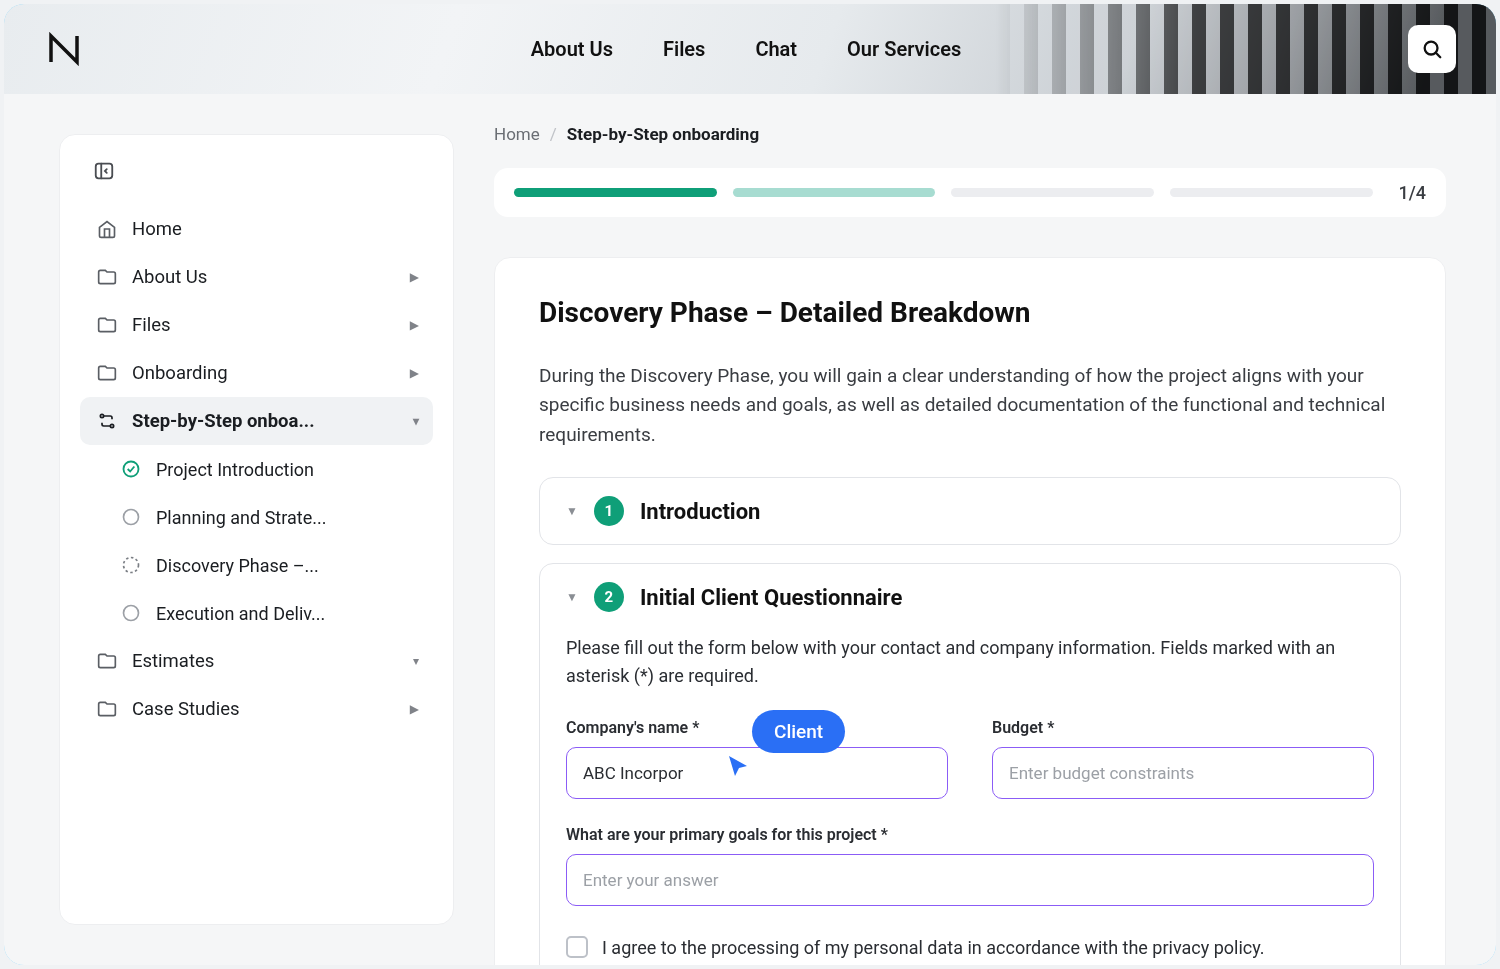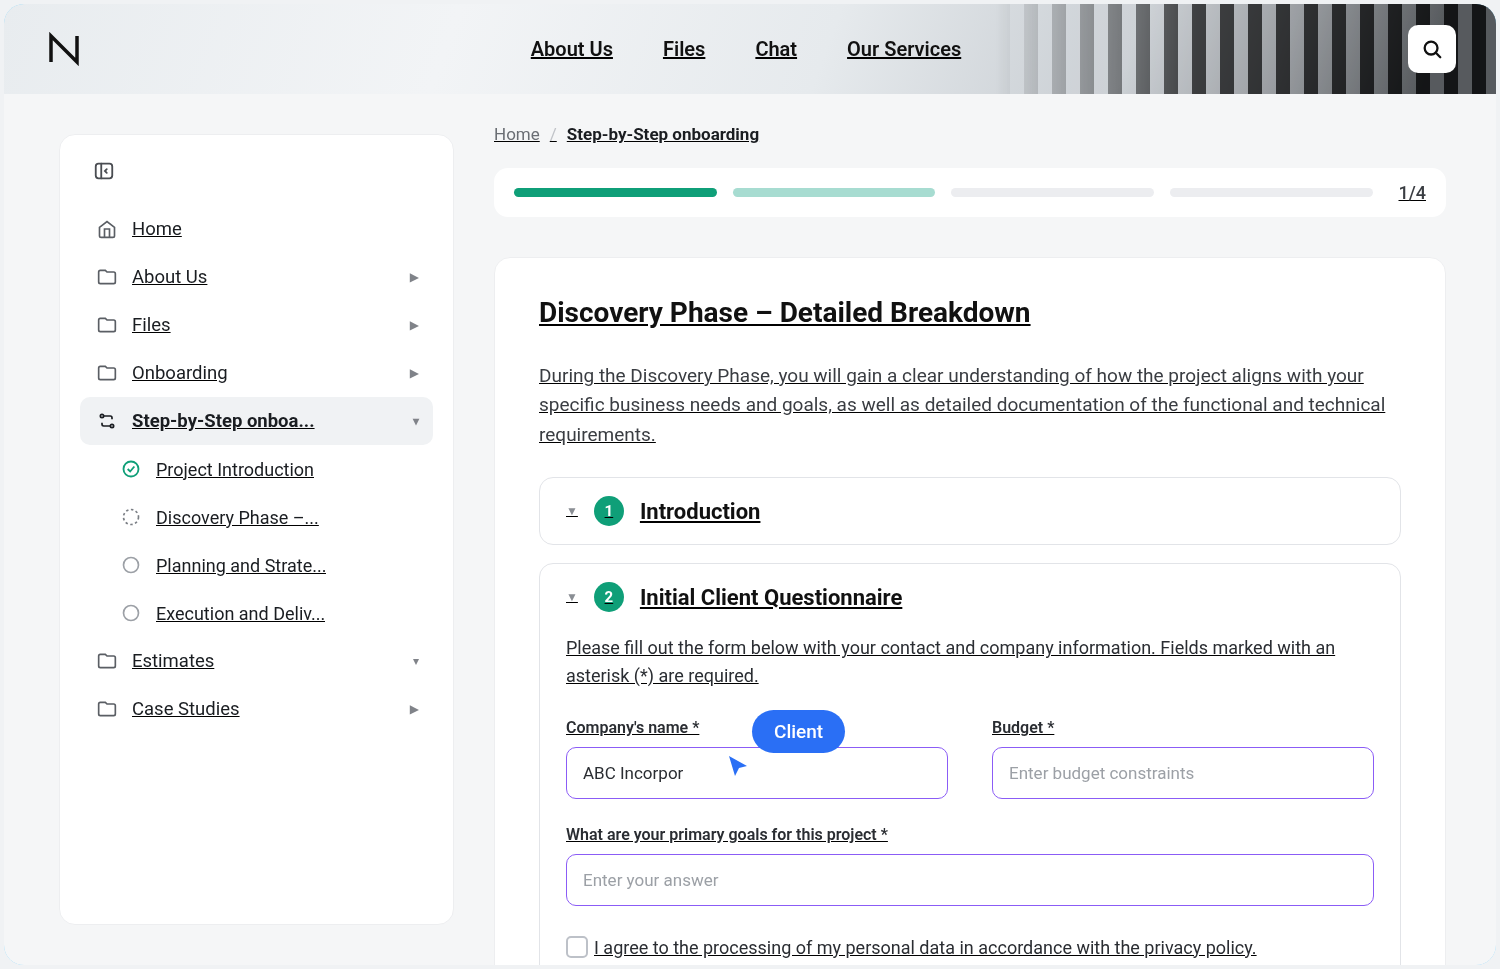--- a/index.html
+++ b/index.html
@@ -4,7 +4,7 @@
 <style>
 * { margin: 0; padding: 0; box-sizing: border-box; font-family: -apple-system, BlinkMacSystemFont, 'Segoe UI', Roboto, sans-serif; }
 body { background: #f0f2f4; width: 1500px; height: 969px; overflow: hidden; }
-.app-frame { background: #7dd3fc; border-radius: 20px; margin: 4px; height: 961px; overflow: hidden; display: flex; flex-direction: column; text-decoration: underline; }
+.app-frame { background: #7dd3fc; border-radius: 20px; margin: 4px; height: 961px; overflow: hidden; display: flex; flex-direction: column; }
 .header { height: 90px; background: linear-gradient(110deg, #e8ecef 0%, #f2f4f6 30%, #e6eaed 55%, #c8cdd2 75%, #8a8e93 85%, #3a3e42 95%); display: flex; align-items: center; padding: 0 40px; position: relative; }
 .header::after { content: ''; position: absolute; right: 0; top: 0; bottom: 0; width: 500px; background: repeating-linear-gradient(90deg, rgba(0,0,0,0.65) 0px, rgba(0,0,0,0.65) 14px, rgba(255,255,255,0.15) 14px, rgba(255,255,255,0.15) 28px); mask-image: linear-gradient(90deg, transparent 0%, black 40%); -webkit-mask-image: linear-gradient(90deg, transparent 0%, black 40%); pointer-events: none; }
 .logo { width: 40px; height: 40px; display: flex; align-items: center; justify-content: center; position: relative; z-index: 2; }

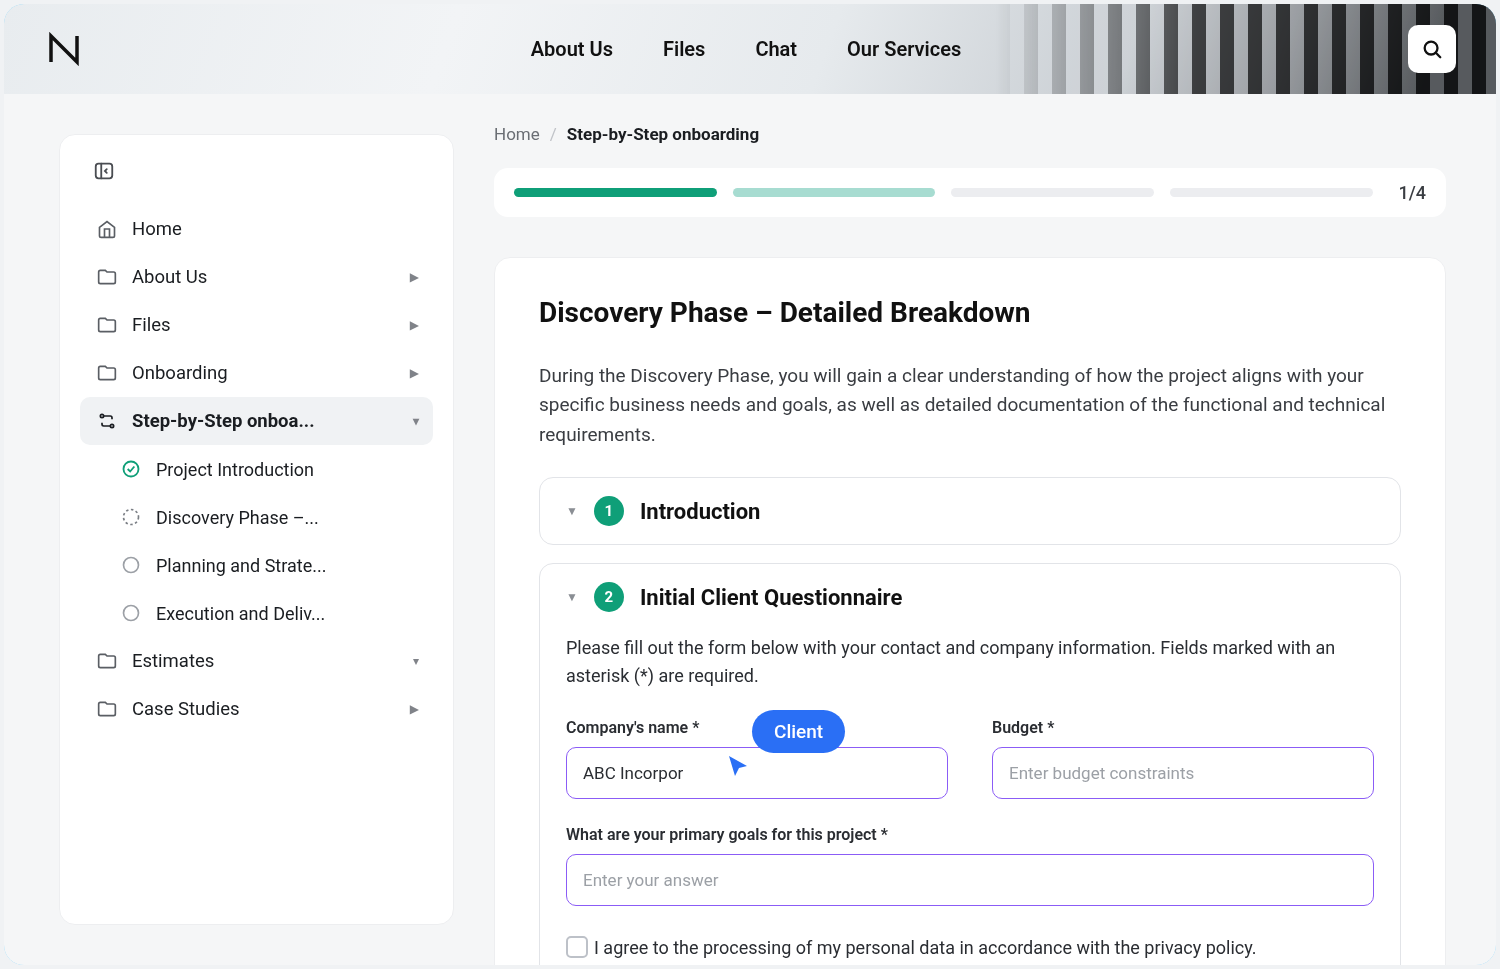--- a/index.html
+++ b/index.html
@@ -148,6 +148,14 @@
             </span>
           <span class="truncate">Project Introduction</span>
         </div>
+        <div class="side-item">
+          <span class="icon">
+              <svg width="20" height="20" viewBox="0 0 24 24" fill="none" stroke="currentColor" stroke-width="2">
+                <circle cx="12" cy="12" r="9"></circle>
+              </svg>
+            </span>
+          <span class="truncate">Planning and Strate...</span>
+        </div>
         <div class="side-item curr">
           <span class="icon">
               <svg width="20" height="20" viewBox="0 0 24 24" fill="none" stroke="currentColor" stroke-width="2" stroke-dasharray="3 3">
@@ -155,14 +163,6 @@
               </svg>
             </span>
           <span class="truncate">Discovery Phase –...</span>
-        </div>
-        <div class="side-item">
-          <span class="icon">
-              <svg width="20" height="20" viewBox="0 0 24 24" fill="none" stroke="currentColor" stroke-width="2">
-                <circle cx="12" cy="12" r="9"></circle>
-              </svg>
-            </span>
-          <span class="truncate">Planning and Strate...</span>
         </div>
         <div class="side-item">
           <span class="icon">

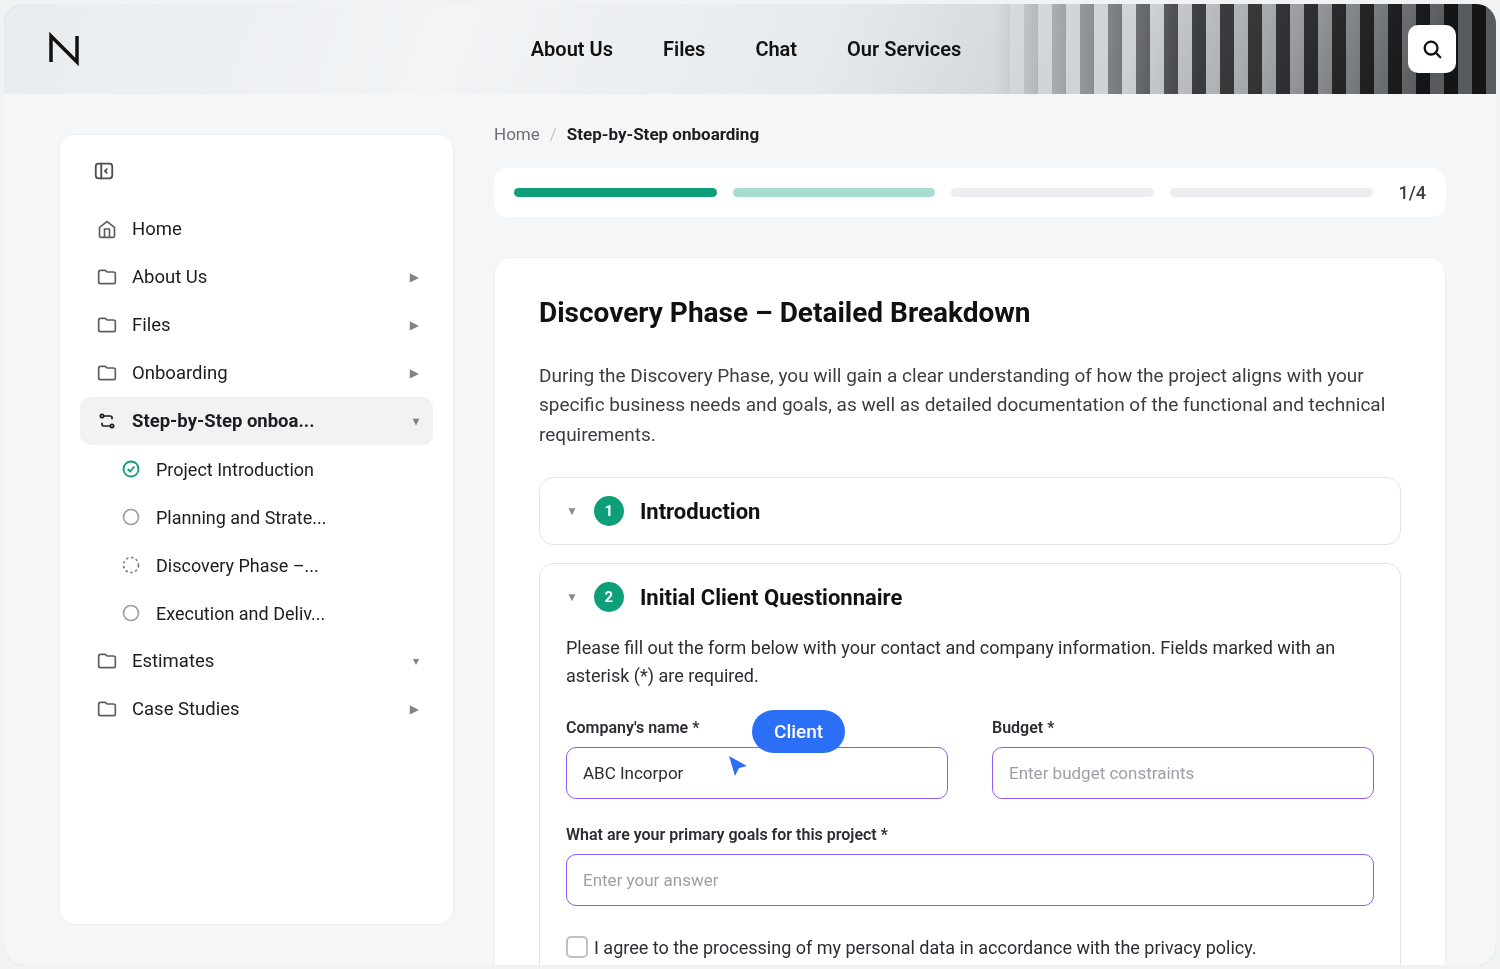--- a/index.html
+++ b/index.html
@@ -53,7 +53,7 @@
 .field input::placeholder { color: #9ca0a6; }
 .bubble { position: absolute; background: #2a6ff5; color: #fff; padding: 10px 22px; border-radius: 999px; font-size: 19px; font-weight: 500; top: -8px; left: 186px; display: flex; align-items: center; gap: 6px; z-index: 5; }
 .cursor-arrow { position: absolute; left: 160px; top: 36px; color: #2a6ff5; z-index: 5; }
-.check-row { display: flex; align-items: center; gap: 6px; font-size: 18px; color: #2a2d32; margin-top: 30px; }
+.check-row { display: flex; align-items: center; gap: 14px; font-size: 18px; color: #2a2d32; margin-top: 30px; }
 .check-row .cbox { width: 22px; height: 22px; border: 2px solid #bdc1c8; border-radius: 5px; cursor: pointer; }
 </style>
 </head>

